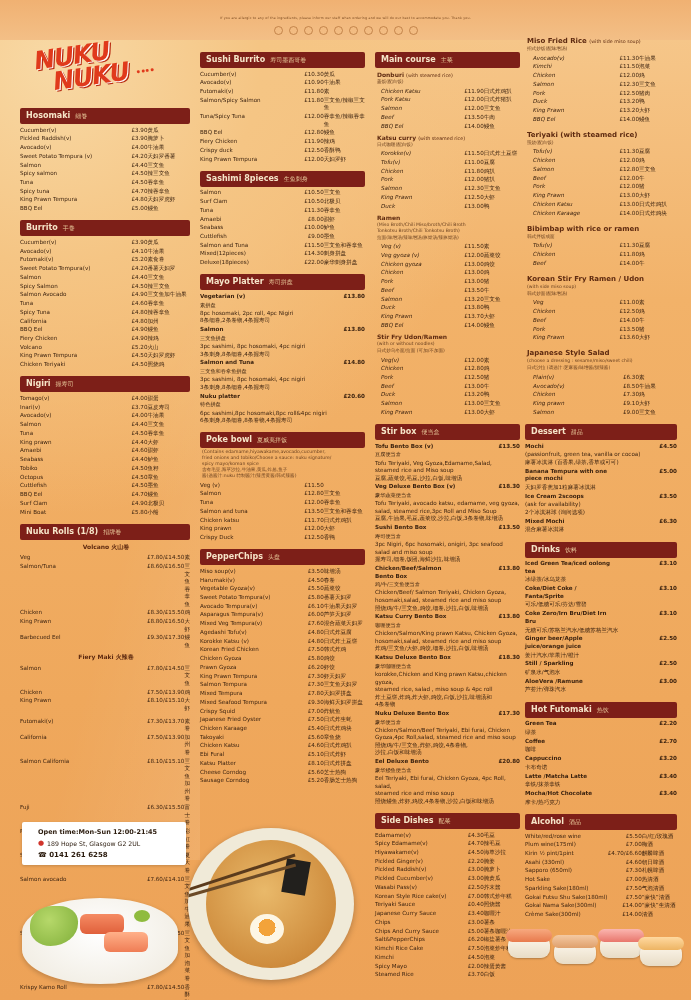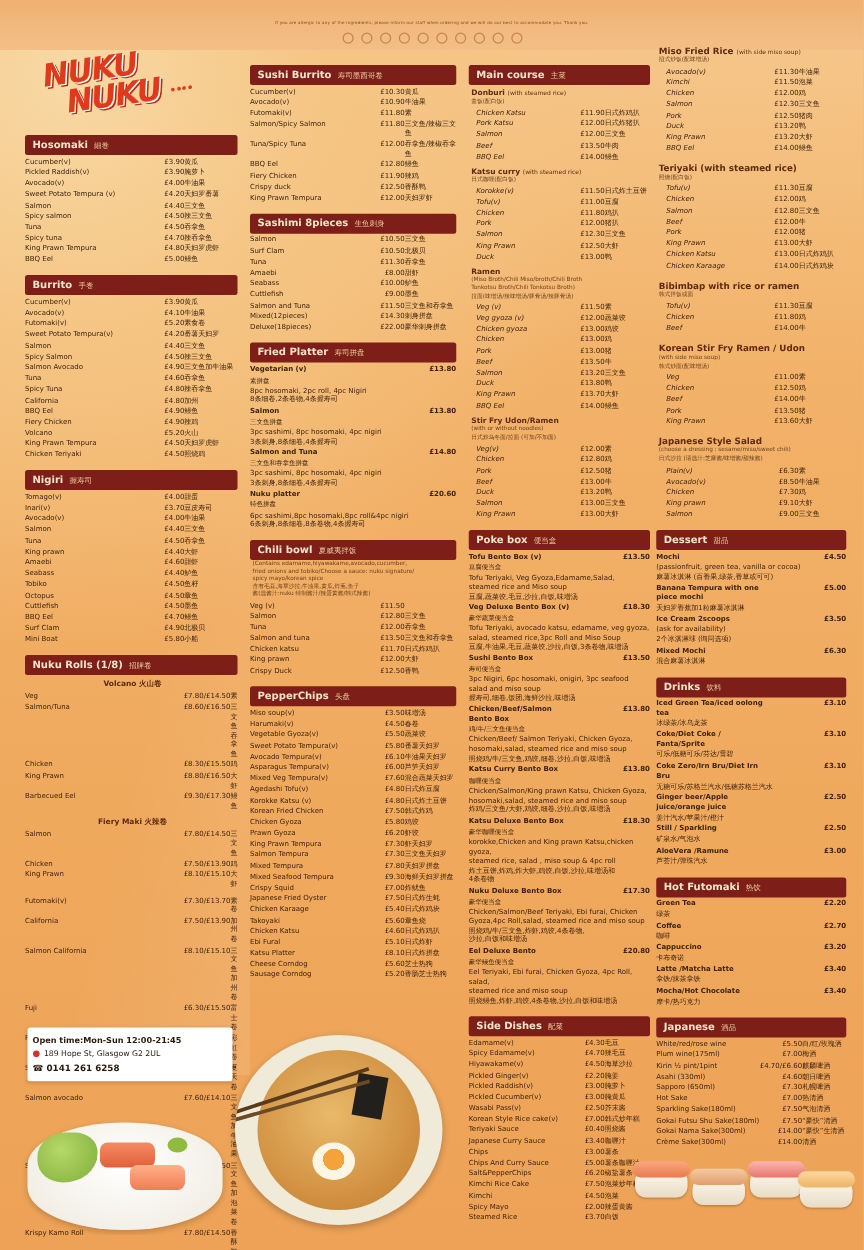--- a/index.html
+++ b/index.html
@@ -636,7 +636,7 @@
 
     <div class="sec">
       <div class="sec-title">
-        <span>Fried Platter</span>
+        <span>Mayo Platter</span>
         <span class="cn">寿司拼盘</span>
       </div>
       <table class="items">

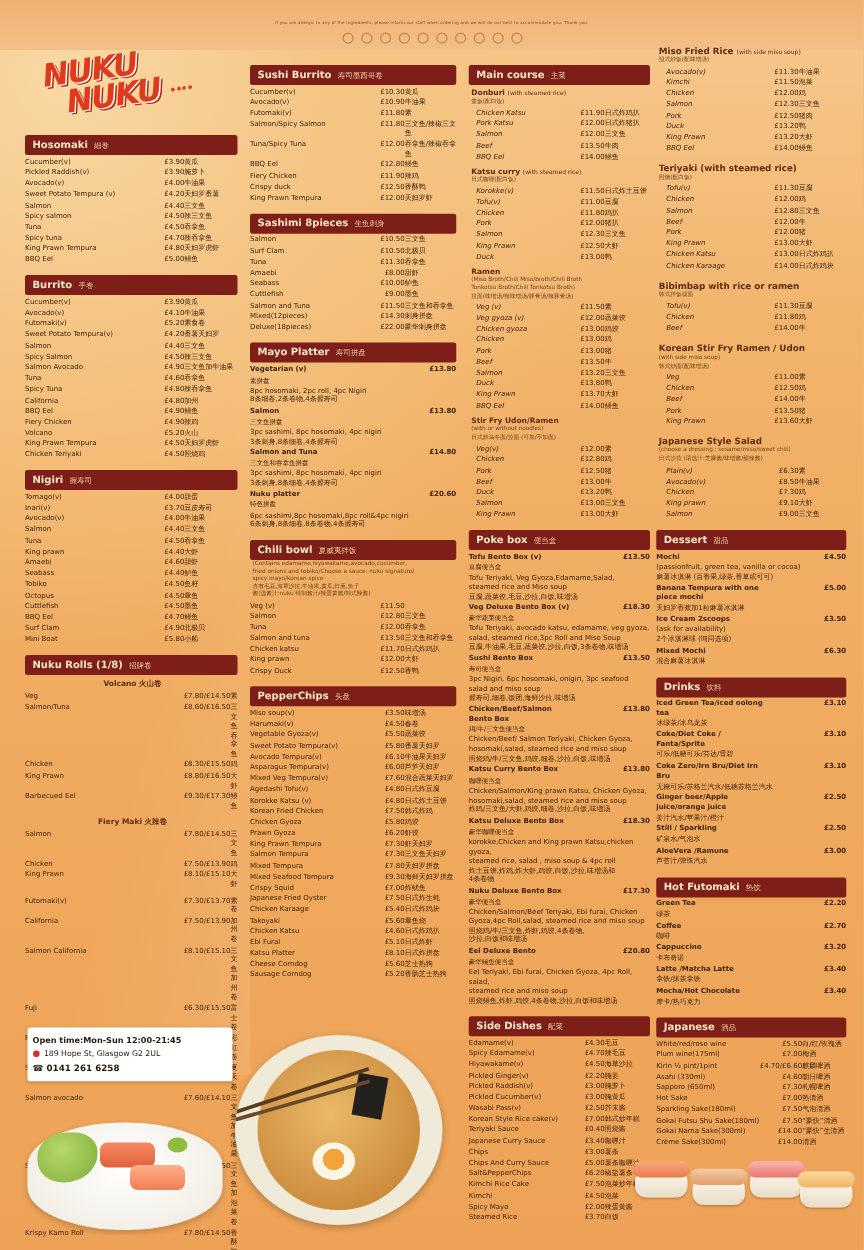--- a/index.html
+++ b/index.html
@@ -1074,7 +1074,7 @@
 
     <div class="sec">
       <div class="sec-title">
-        <span>Poke box</span>
+        <span>Stir box</span>
         <span class="cn">便当盒</span>
       </div>
       <table class="items">

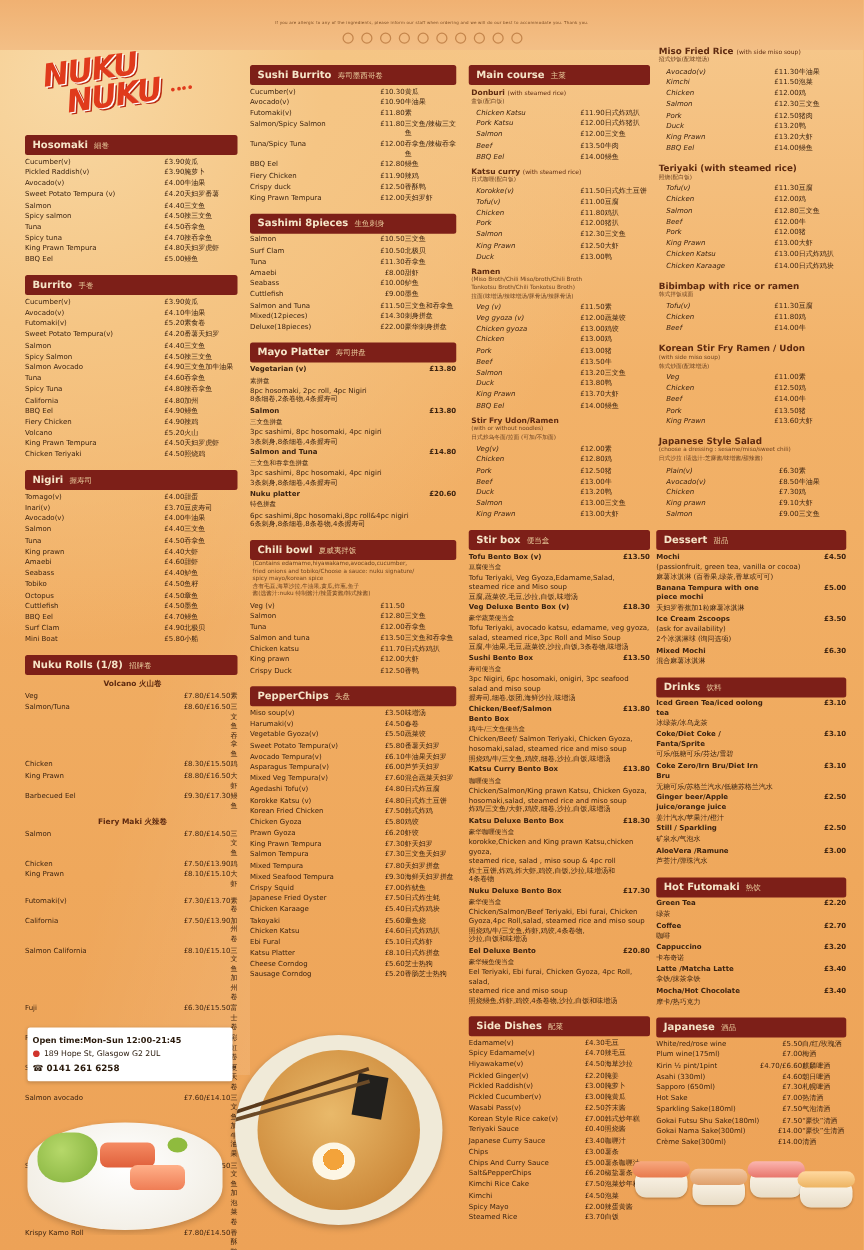--- a/index.html
+++ b/index.html
@@ -691,7 +691,7 @@
 
     <div class="sec">
       <div class="sec-title">
-        <span>Chili bowl</span>
+        <span>Poke bowl</span>
         <span class="cn">夏威夷拌饭</span>
       </div>
       <div class="note" style="white-space:pre-line">(Contains edamame,hiyawakame,avocado,cucumber,

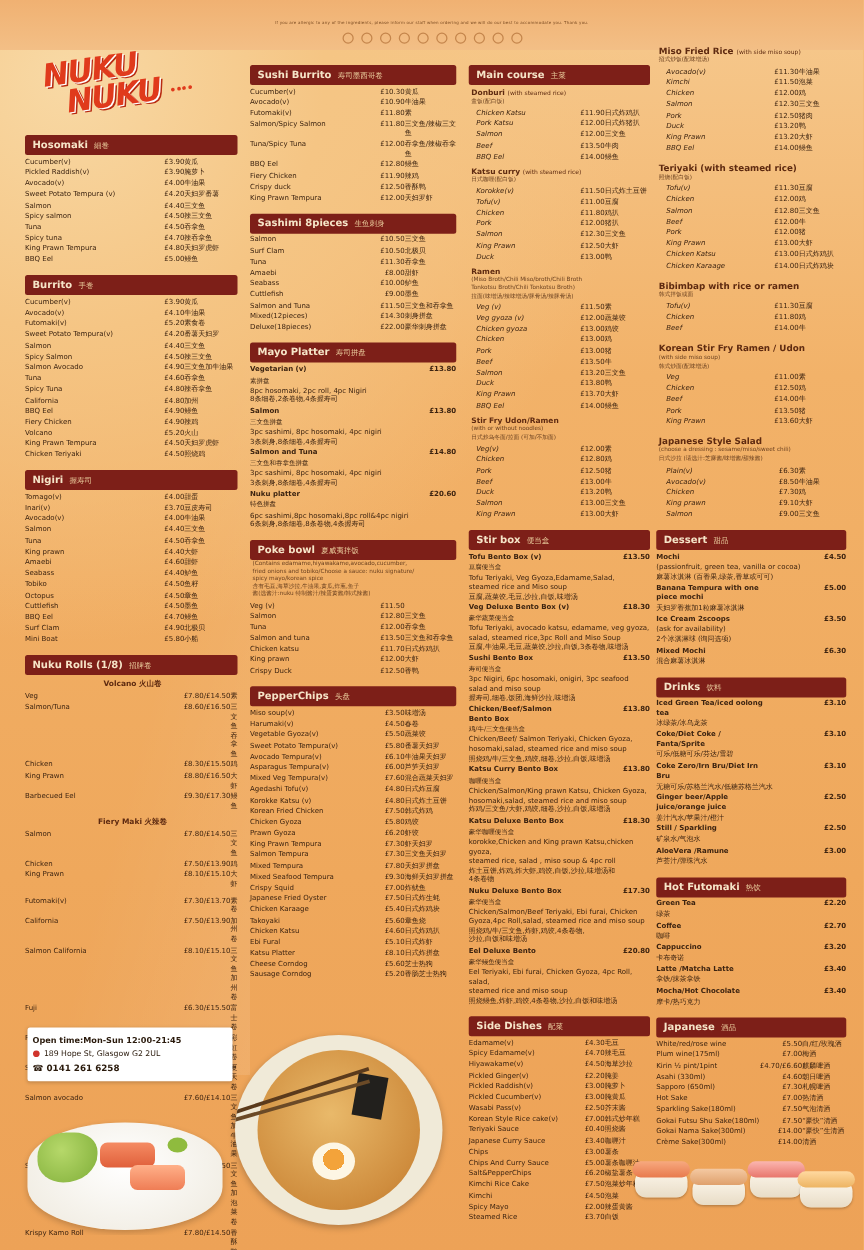--- a/index.html
+++ b/index.html
@@ -1619,7 +1619,7 @@
 
     <div class="sec">
       <div class="sec-title">
-        <span>Japanese</span>
+        <span>Alcohol</span>
         <span class="cn">酒品</span>
       </div>
       <table class="items">

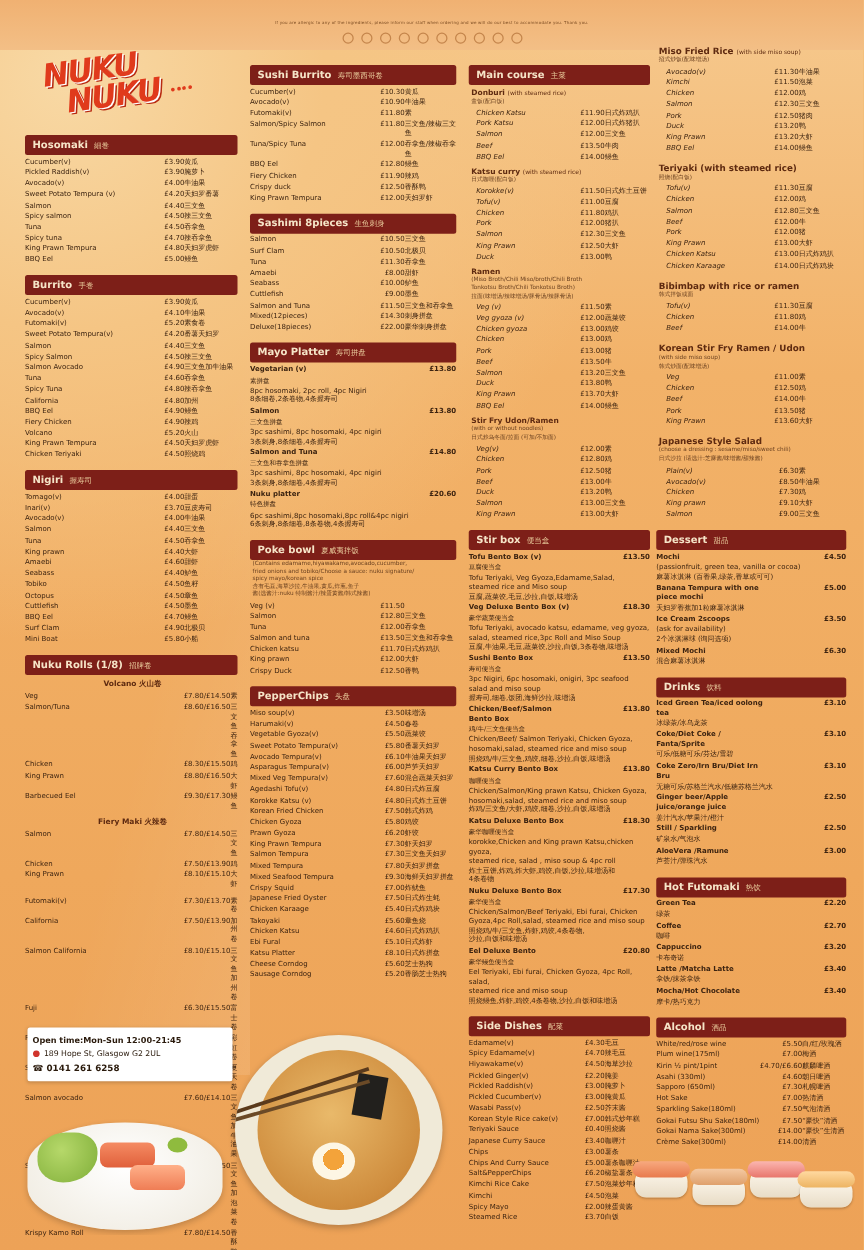--- a/index.html
+++ b/index.html
@@ -81,7 +81,7 @@
   
   .infopanel {
     position:absolute; left:22px; top:822px; width:164px;
-    background:#ffffff; border-radius:2px; padding:6px 4px;
+    background:#ffffff; border-radius:2px; padding:6px 16px;
     box-shadow:0 1px 3px rgba(0,0,0,.18);
   }
   .infopanel .open { font-size:6.5px; font-weight:bold; color:#2a1a0c; }

